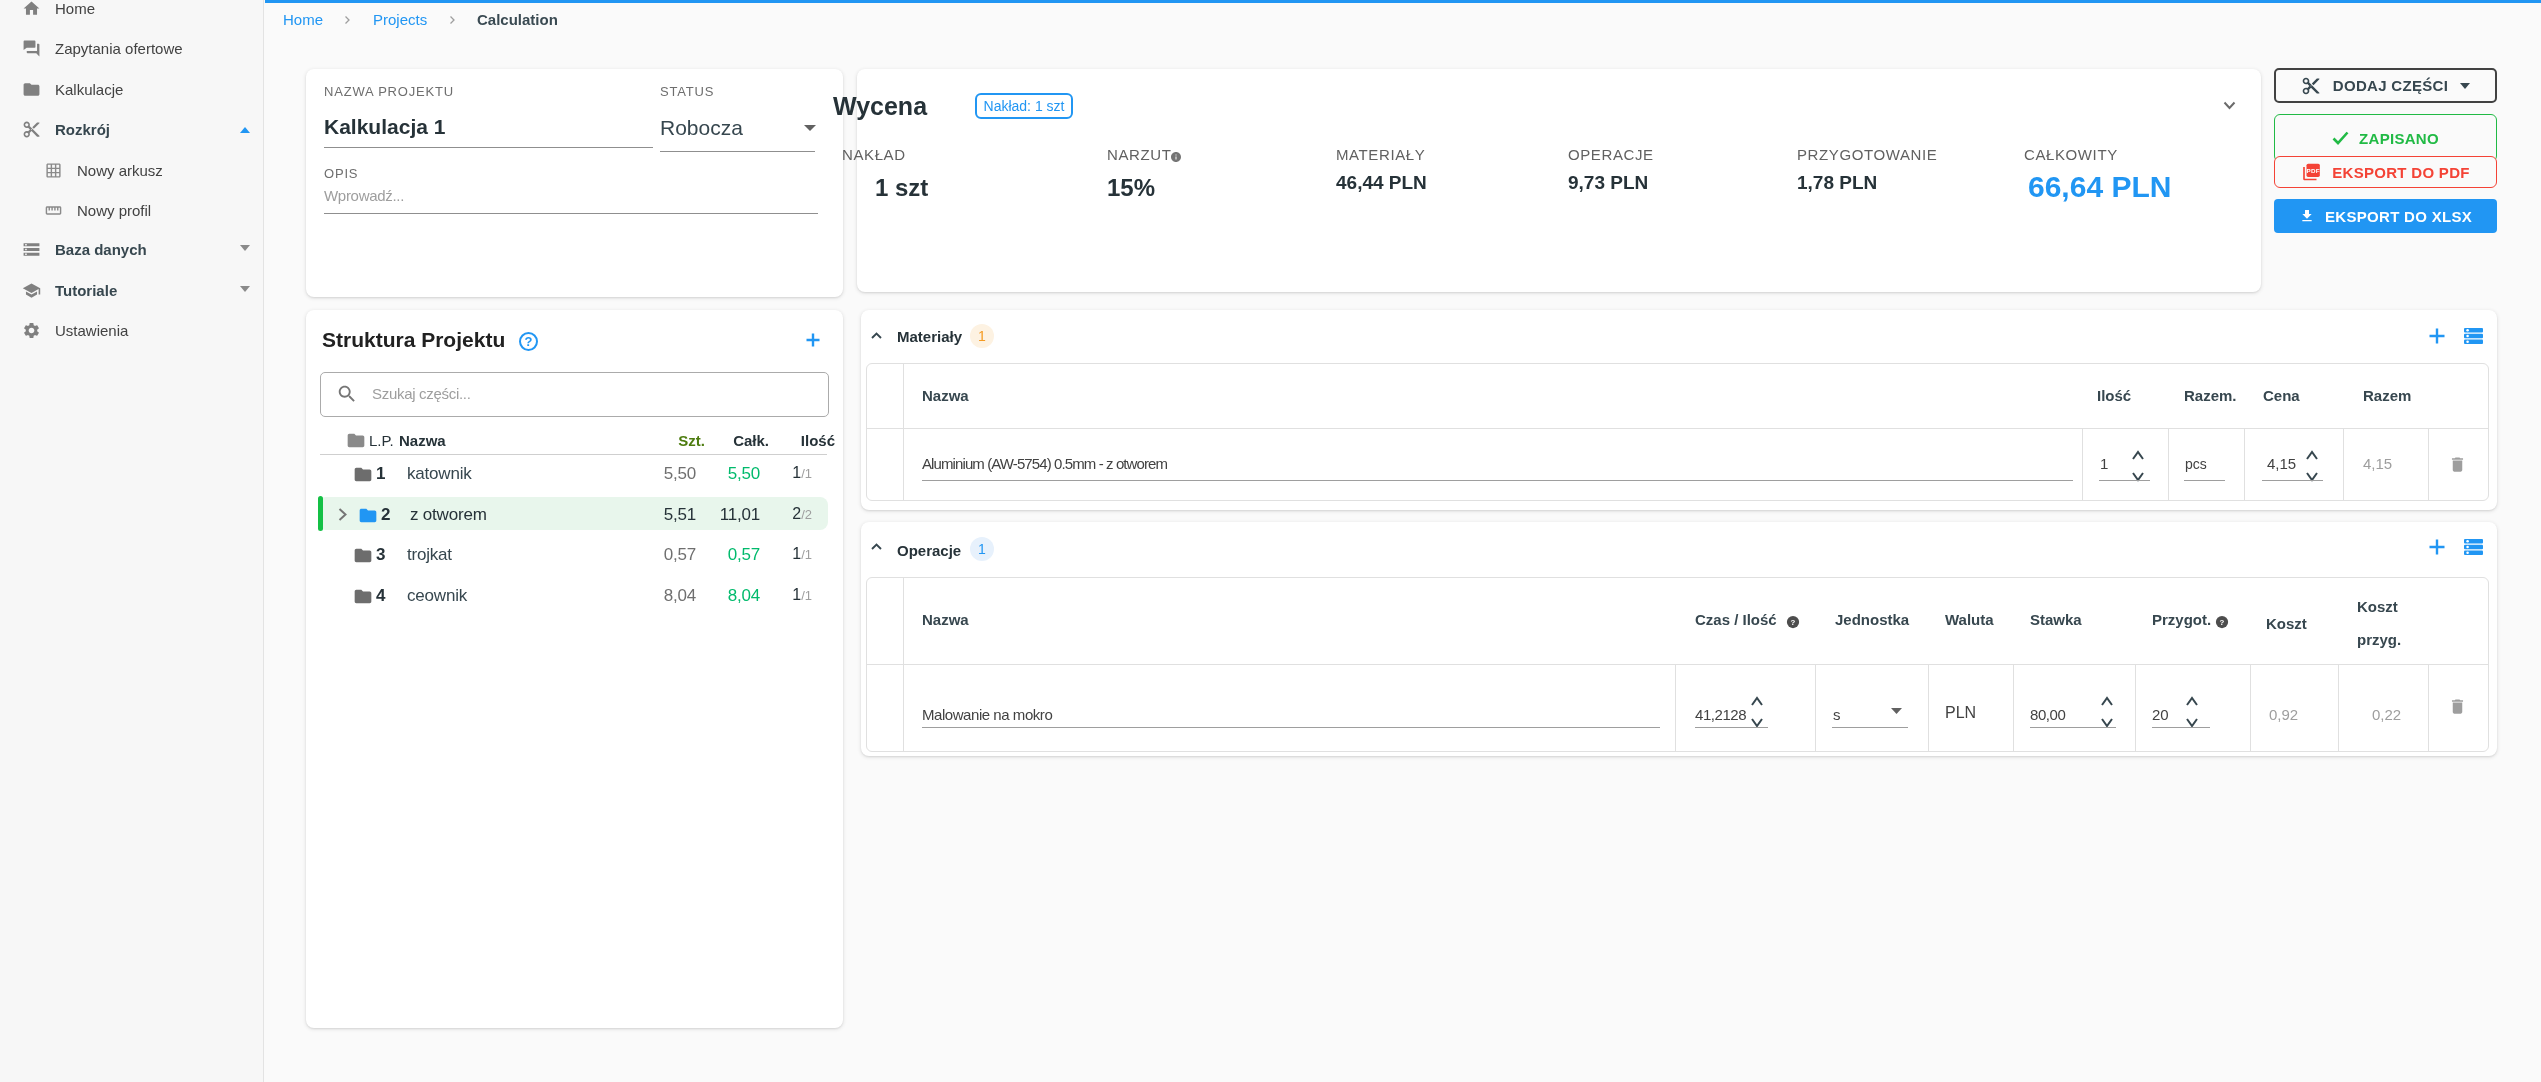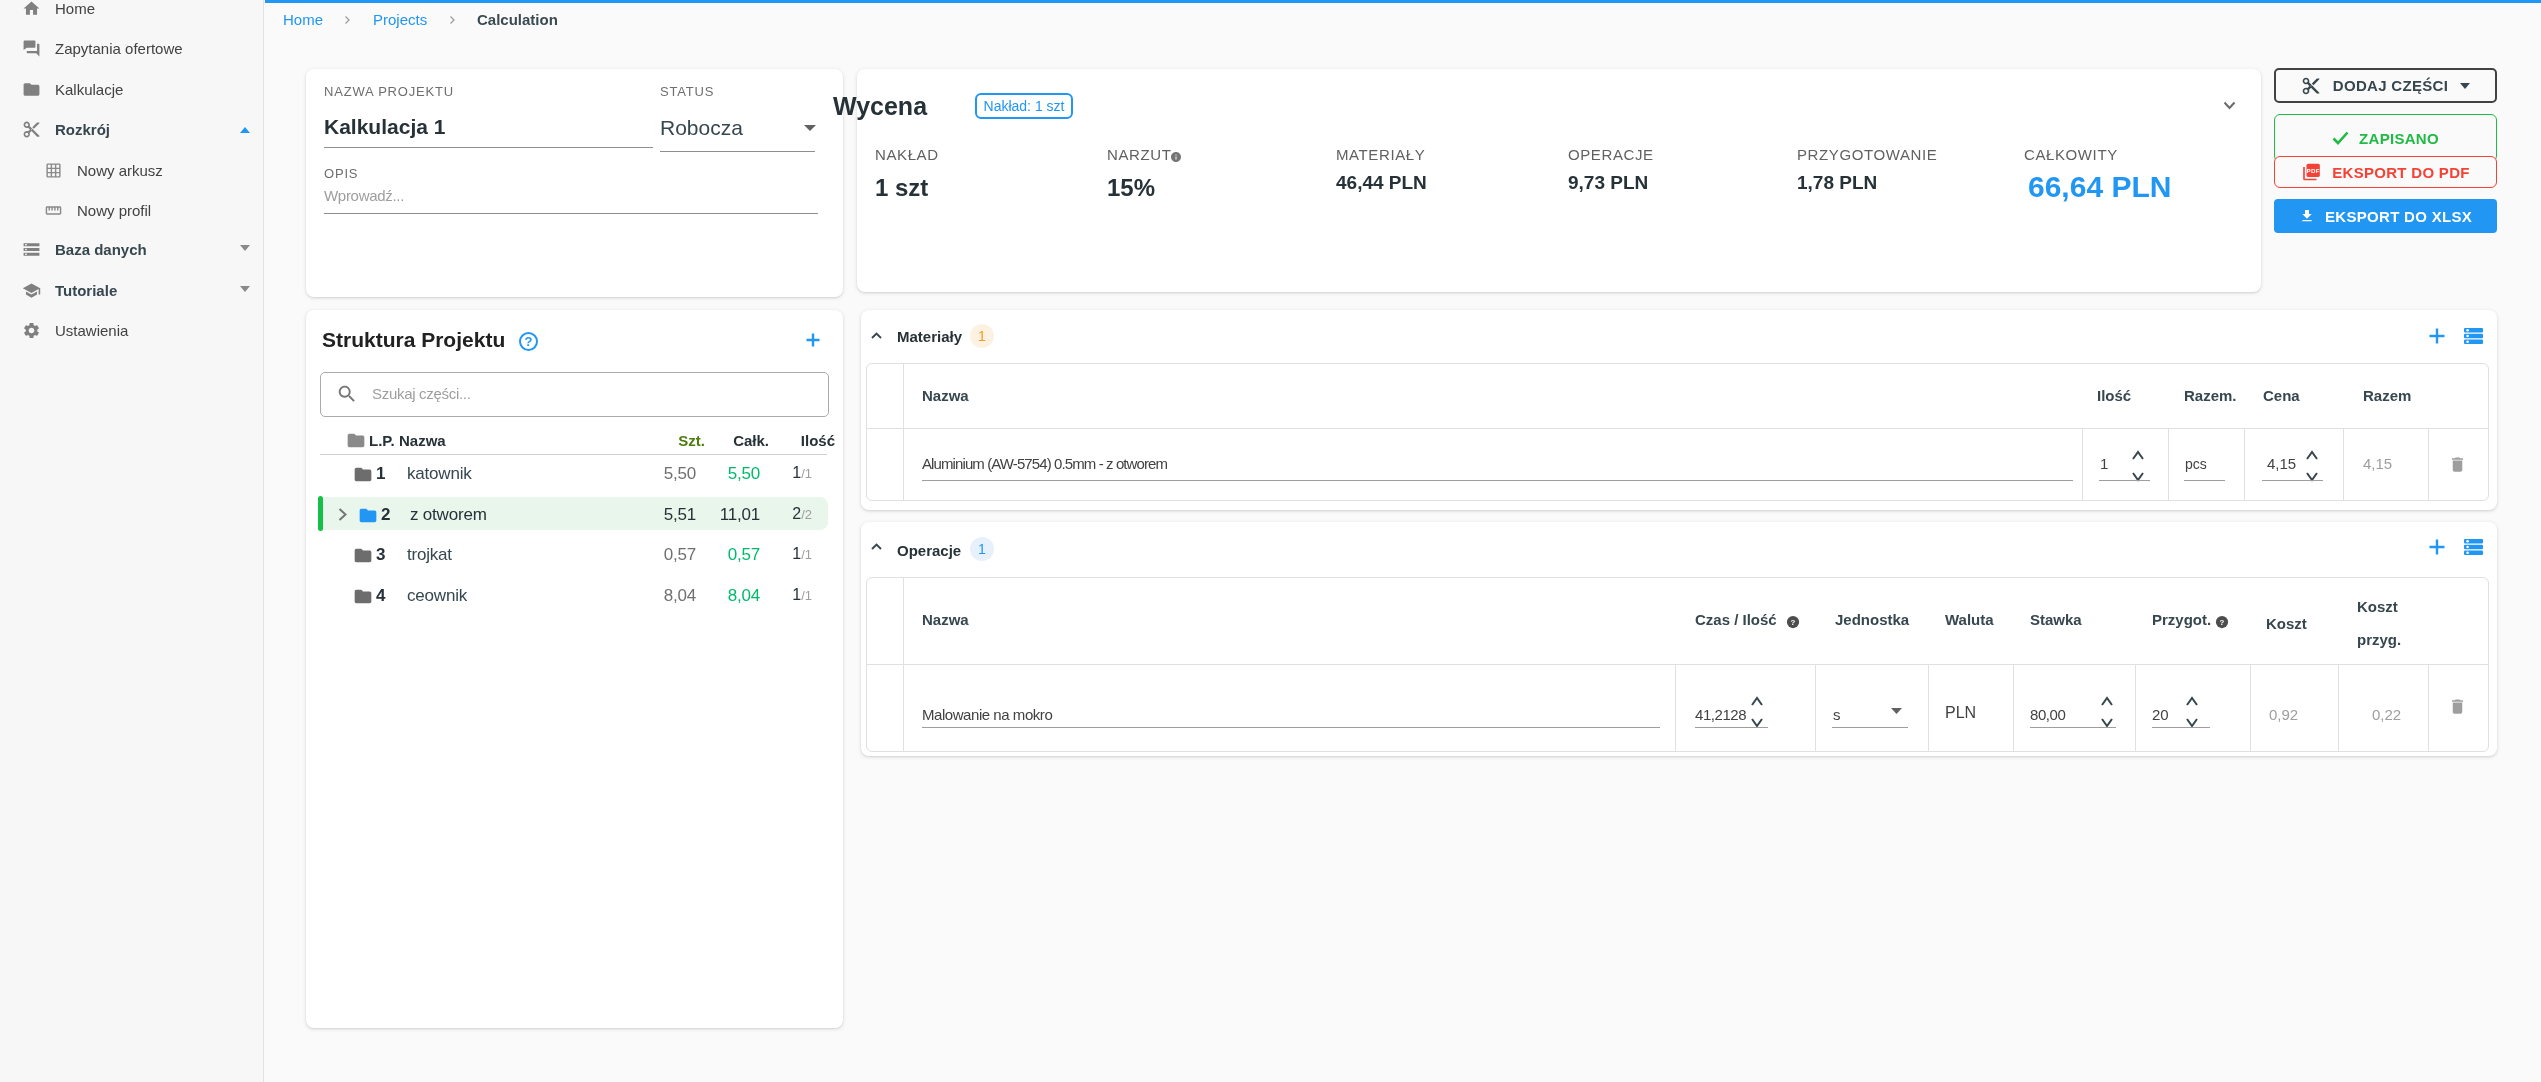--- a/index.html
+++ b/index.html
@@ -119,7 +119,7 @@
 <svg style="left:2223px; top:101px;" width="13" height="9" viewBox="0 0 13 9">
       <path d="M1.5 1.5l5 5.5 5-5.5" fill="none" stroke="#6b6b6b" stroke-width="2"></path>
     </svg>
-<div class="wlbl" style="left:875px; top:146px;">NAKŁAD</div>
+<div class="wlbl" style="left:842px; top:146px;">NAKŁAD</div>
 <div class="wlbl" style="left:1107px; top:146px;">NARZUT</div>
 <svg style="left:1170px; top:151px;" width="12" height="12" viewBox="0 0 24 24">
       <path fill="#757575" d="M12 2C6.48 2 2 6.48 2 12s4.48 10 10 10 10-4.48 10-10S17.52 2 12 2zm1 15h-2v-6h2v6zm0-8h-2V7h2v2z"></path>

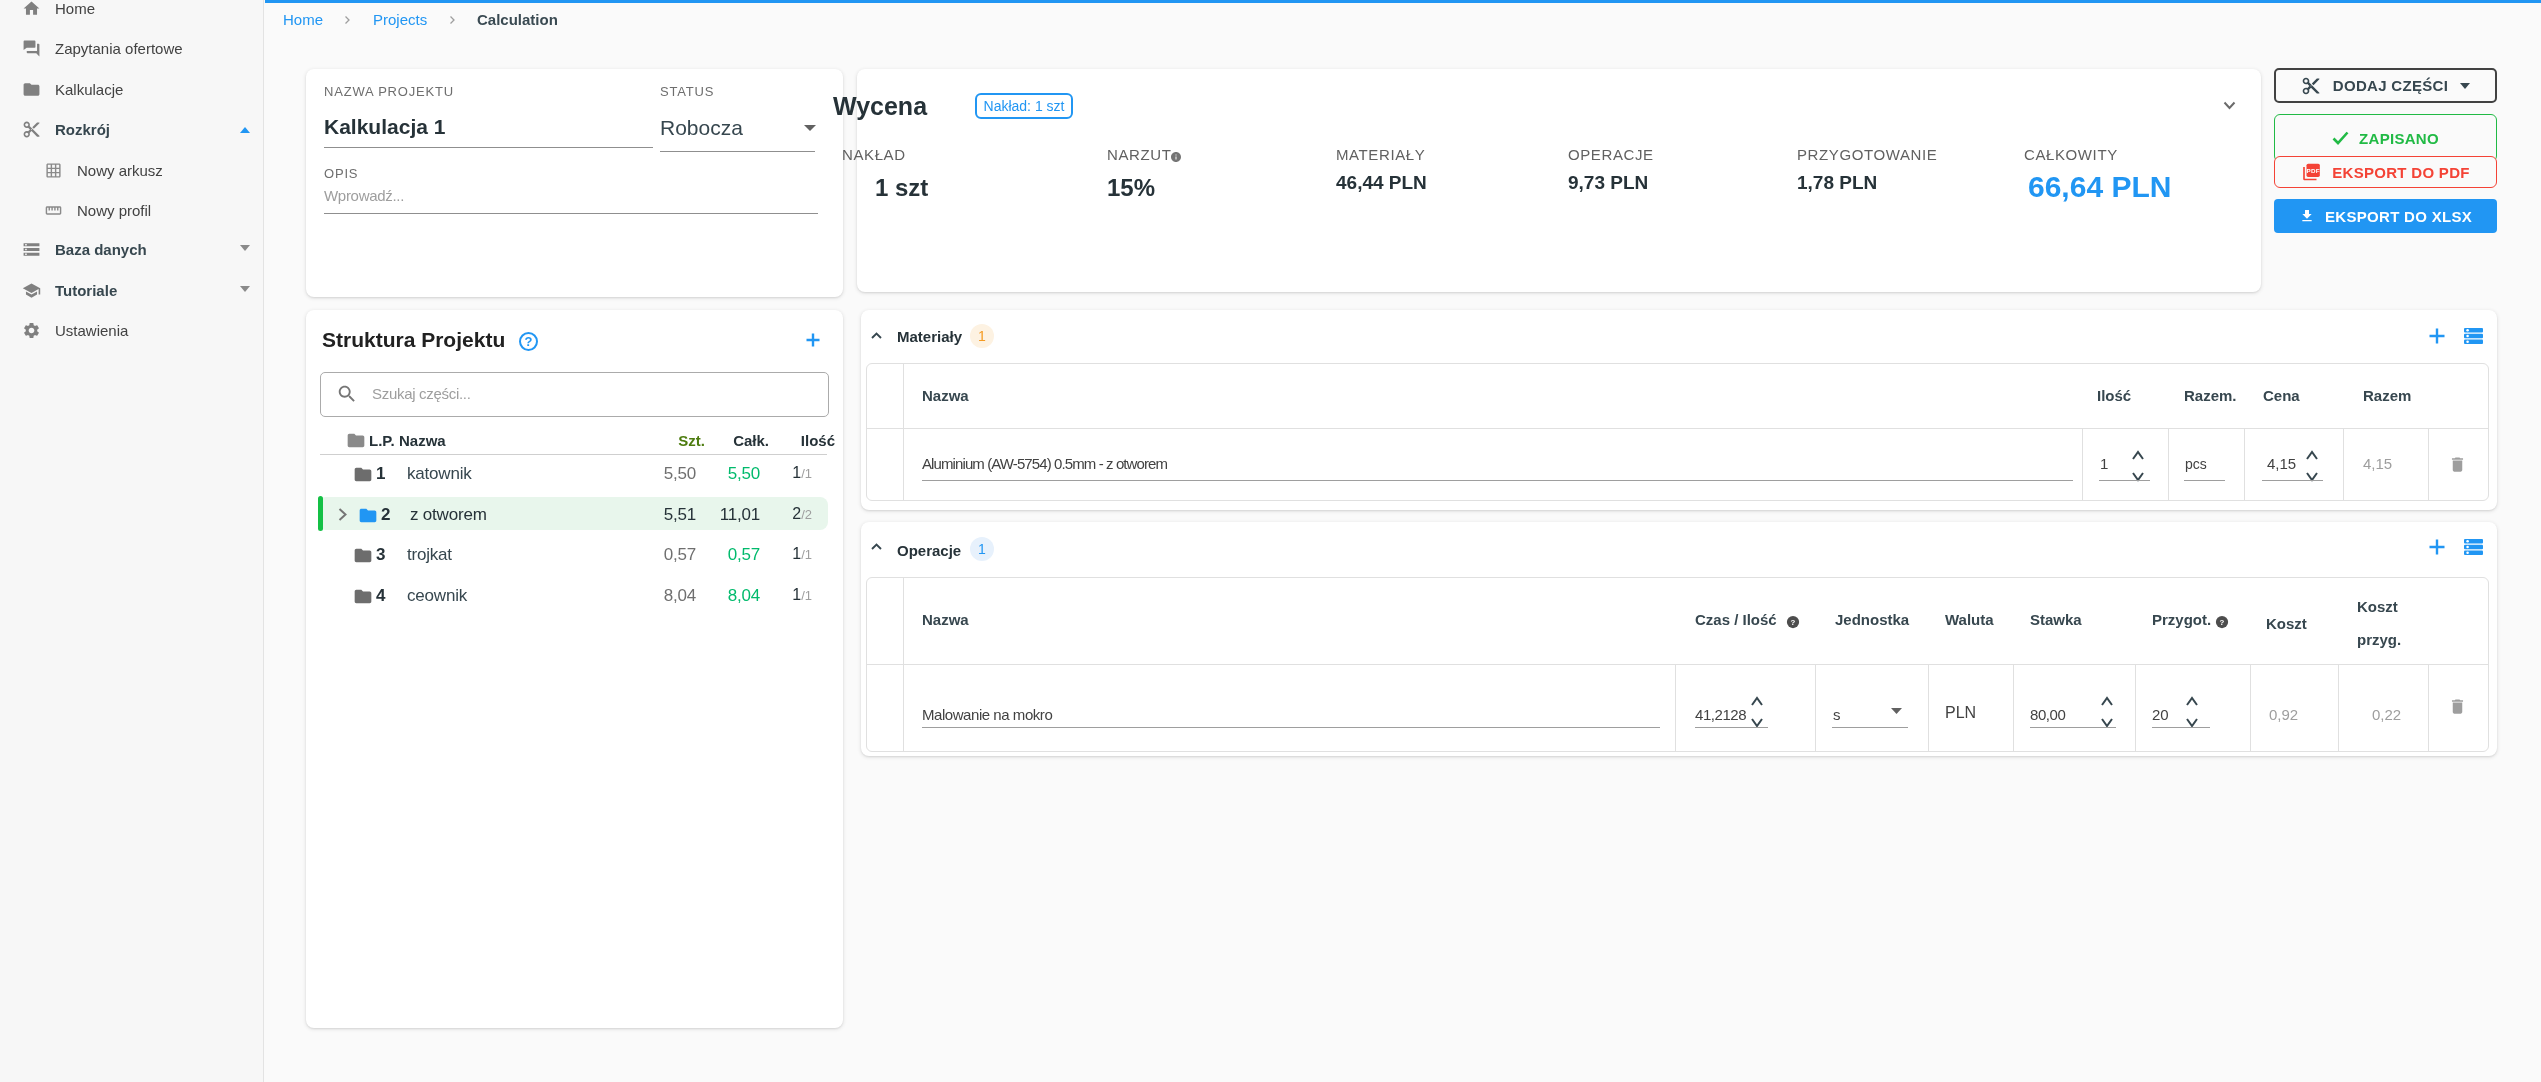--- a/index.html
+++ b/index.html
@@ -182,7 +182,7 @@
 <svg style="left:346px; top:432px;" width="20" height="17" viewBox="0 0 24 20">
       <path fill="#8a8a8a" d="M10 2H4c-1.1 0-1.99.9-1.99 2L2 16c0 1.1.9 2 2 2h16c1.1 0 2-.9 2-2V6c0-1.1-.9-2-2-2h-8l-2-2z"></path>
     </svg>
-<div class="txt" style="left:369px; top:432px; font-size:15px; font-weight:bold; color:#263238;">L.P.</div>
+<div class="txt" style="left:369px; top:432px; font-size:15px; font-weight:normal; color:#263238;">L.P.</div>
 <div class="txt" style="left:399px; top:432px; font-size:15px; font-weight:bold; color:#263238;">Nazwa</div>
 <div class="txt r" style="left:645px; top:432px; width:60px; font-size:15px; font-weight:bold; color:#4d7c0f;">Szt.</div>
 <div class="txt r" style="left:709px; top:432px; width:60px; font-size:15px; font-weight:bold; color:#263238;">Całk.</div>

